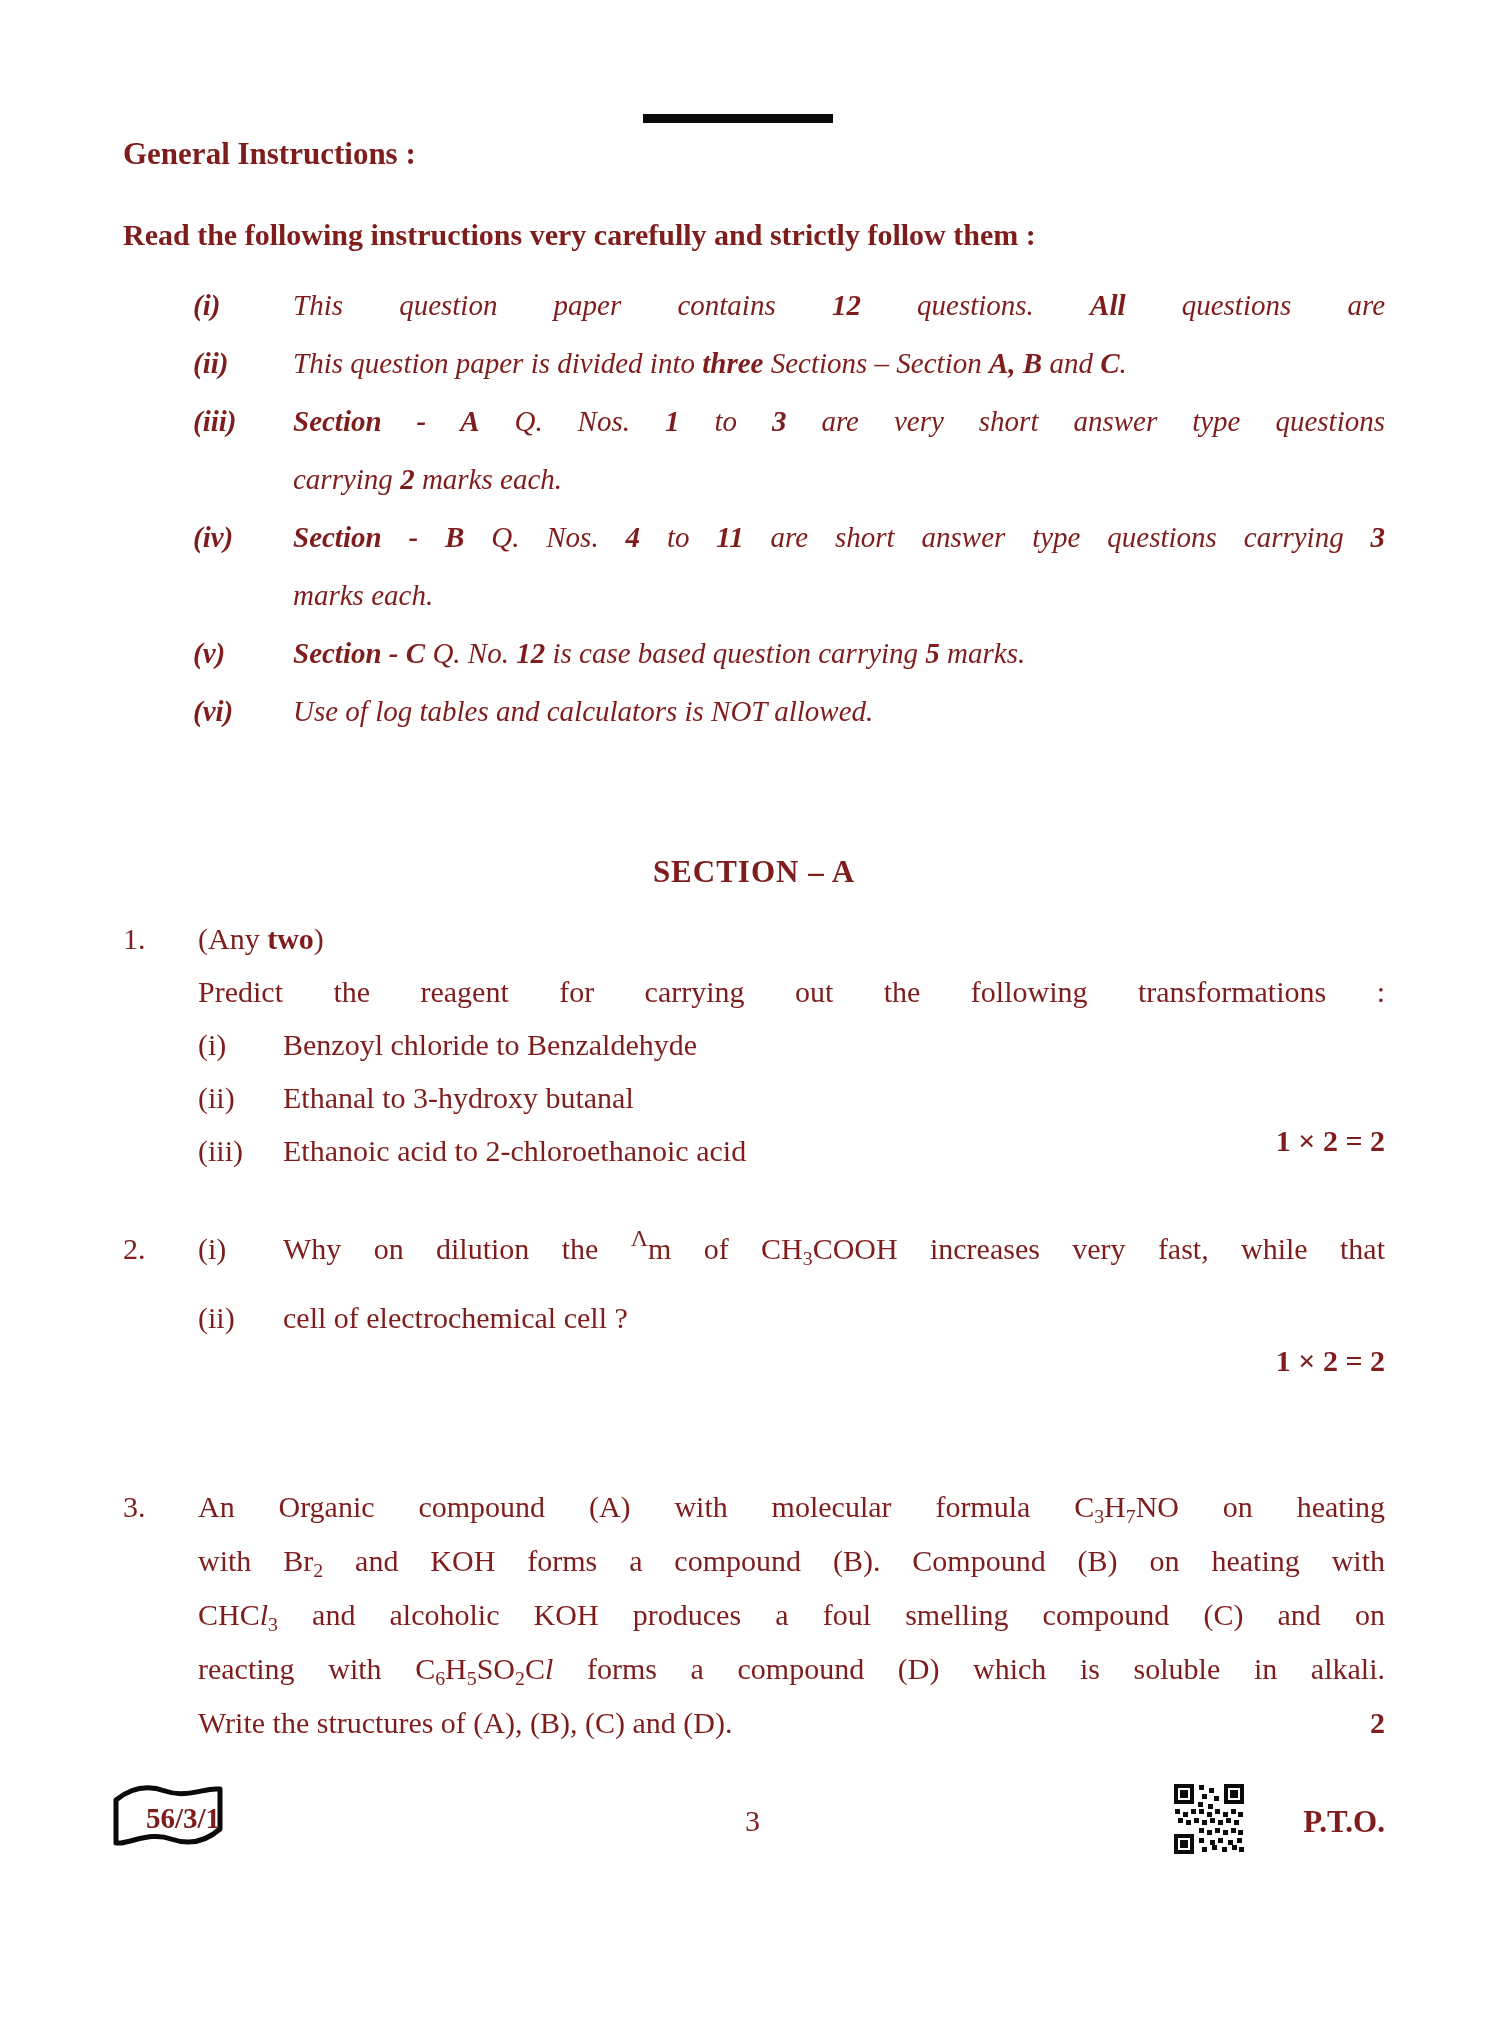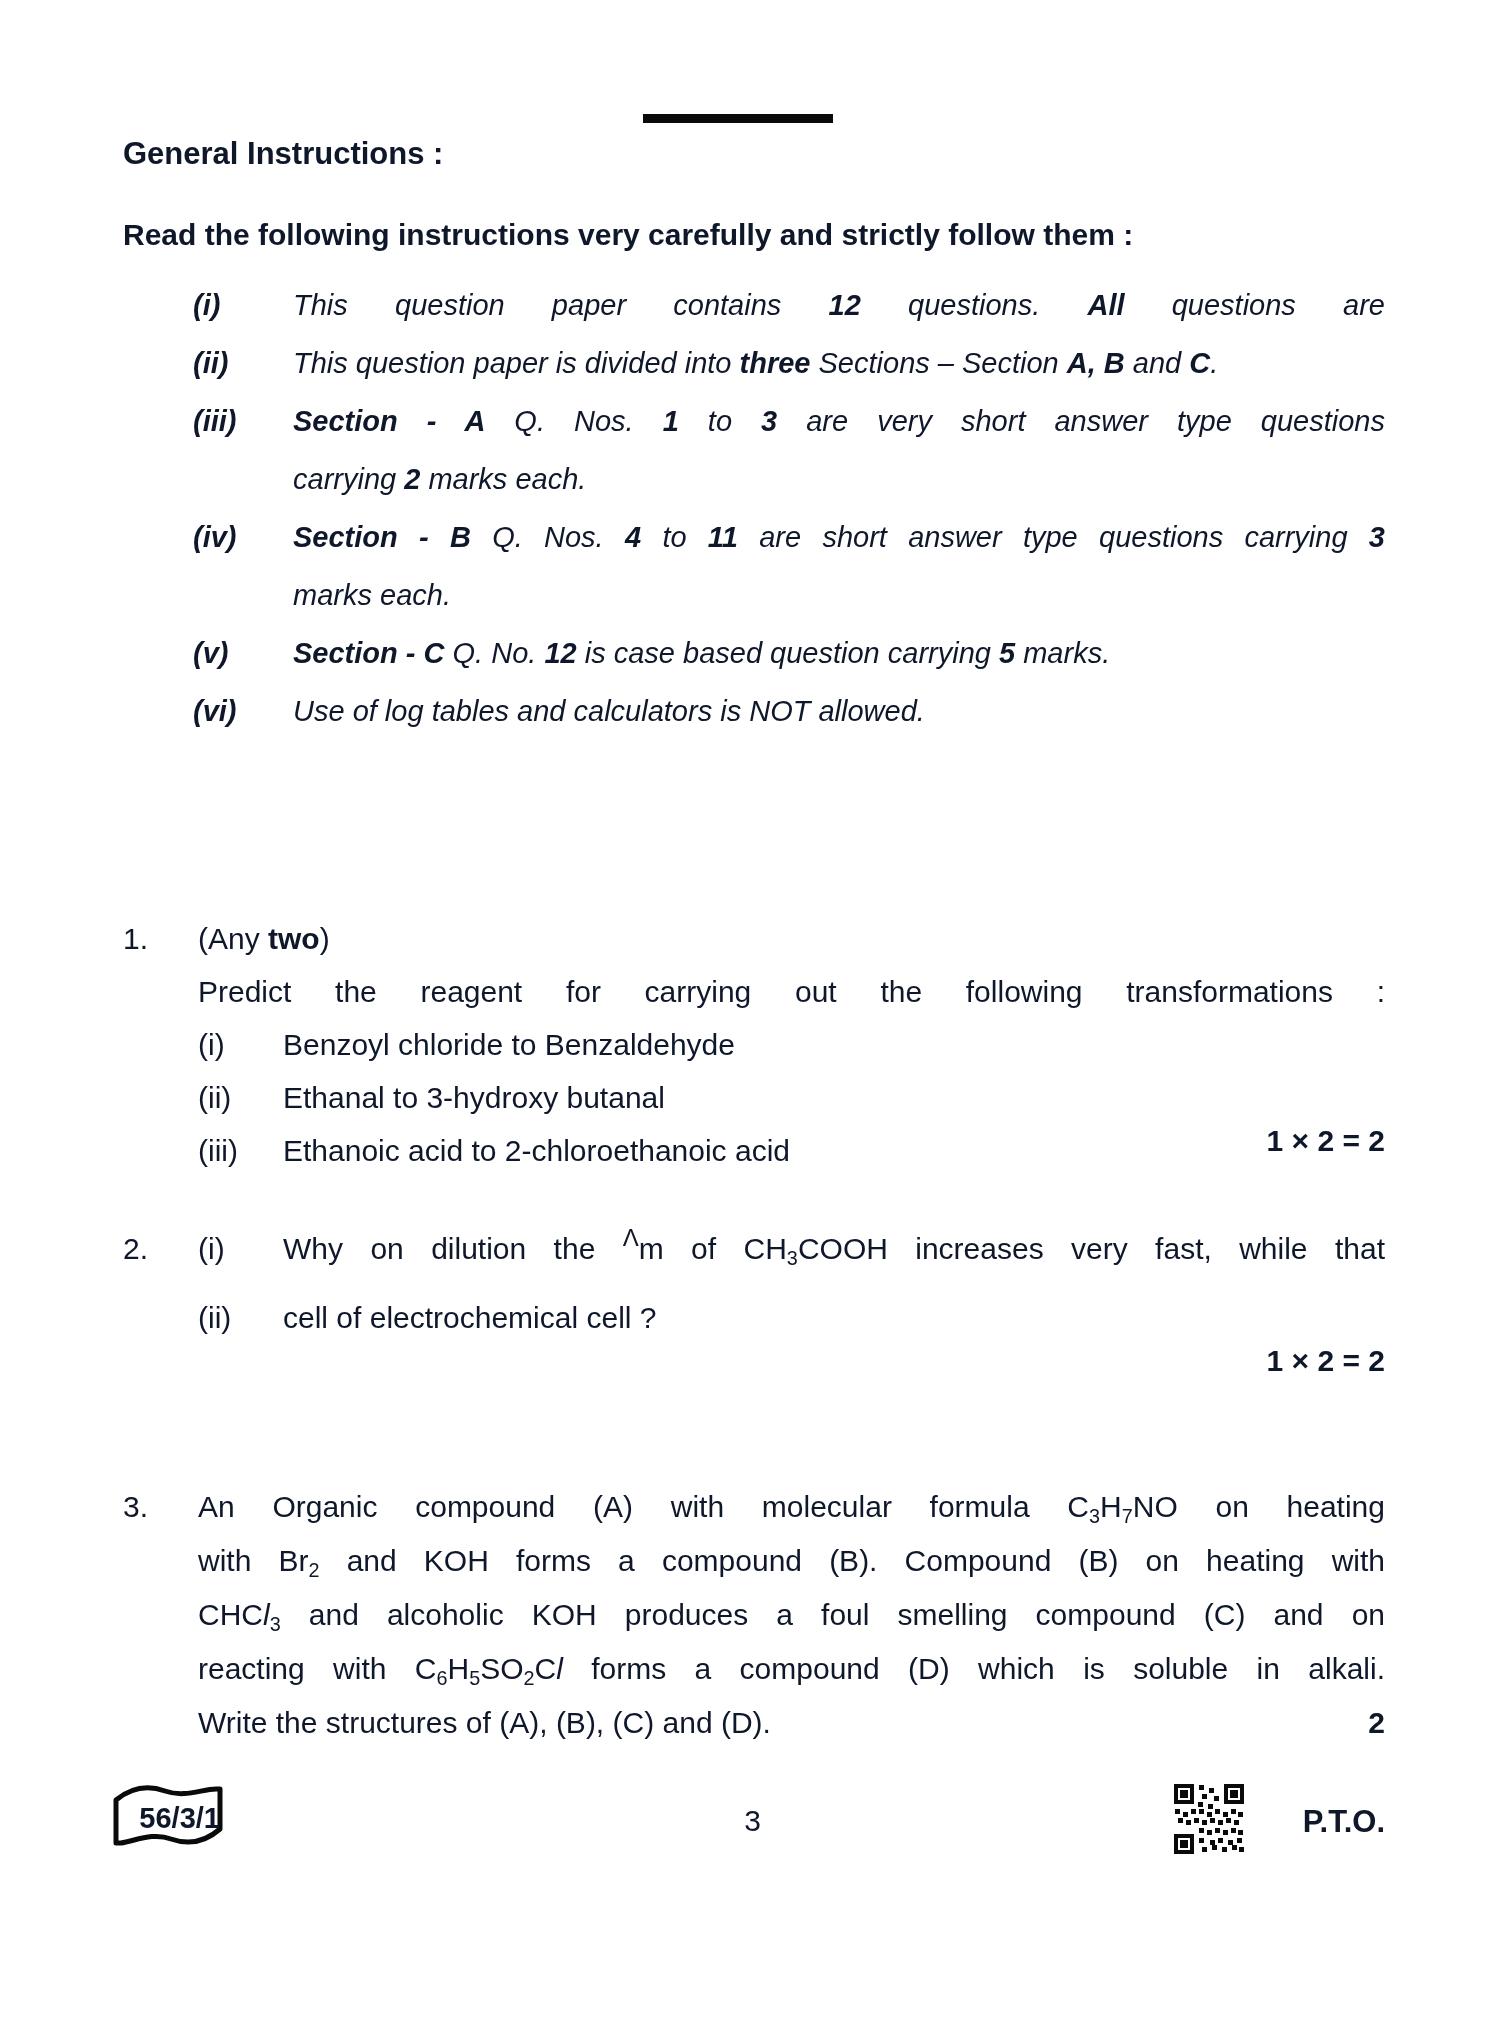--- a/index.html
+++ b/index.html
@@ -5,7 +5,7 @@
   html,body{margin:0;padding:0;background:#ffffff;}
   .page{
     position:relative;width:1505px;height:2034px;background:#ffffff;
-    font-family:Liberation Sans, sans-serif;color:#0f172a;
+    font-family:Liberation Serif, serif;color:#7f1d1d;
     overflow:hidden;
   }
   .divider{position:absolute;left:643px;top:114px;width:190px;height:9px;background:#0a0a0a;}

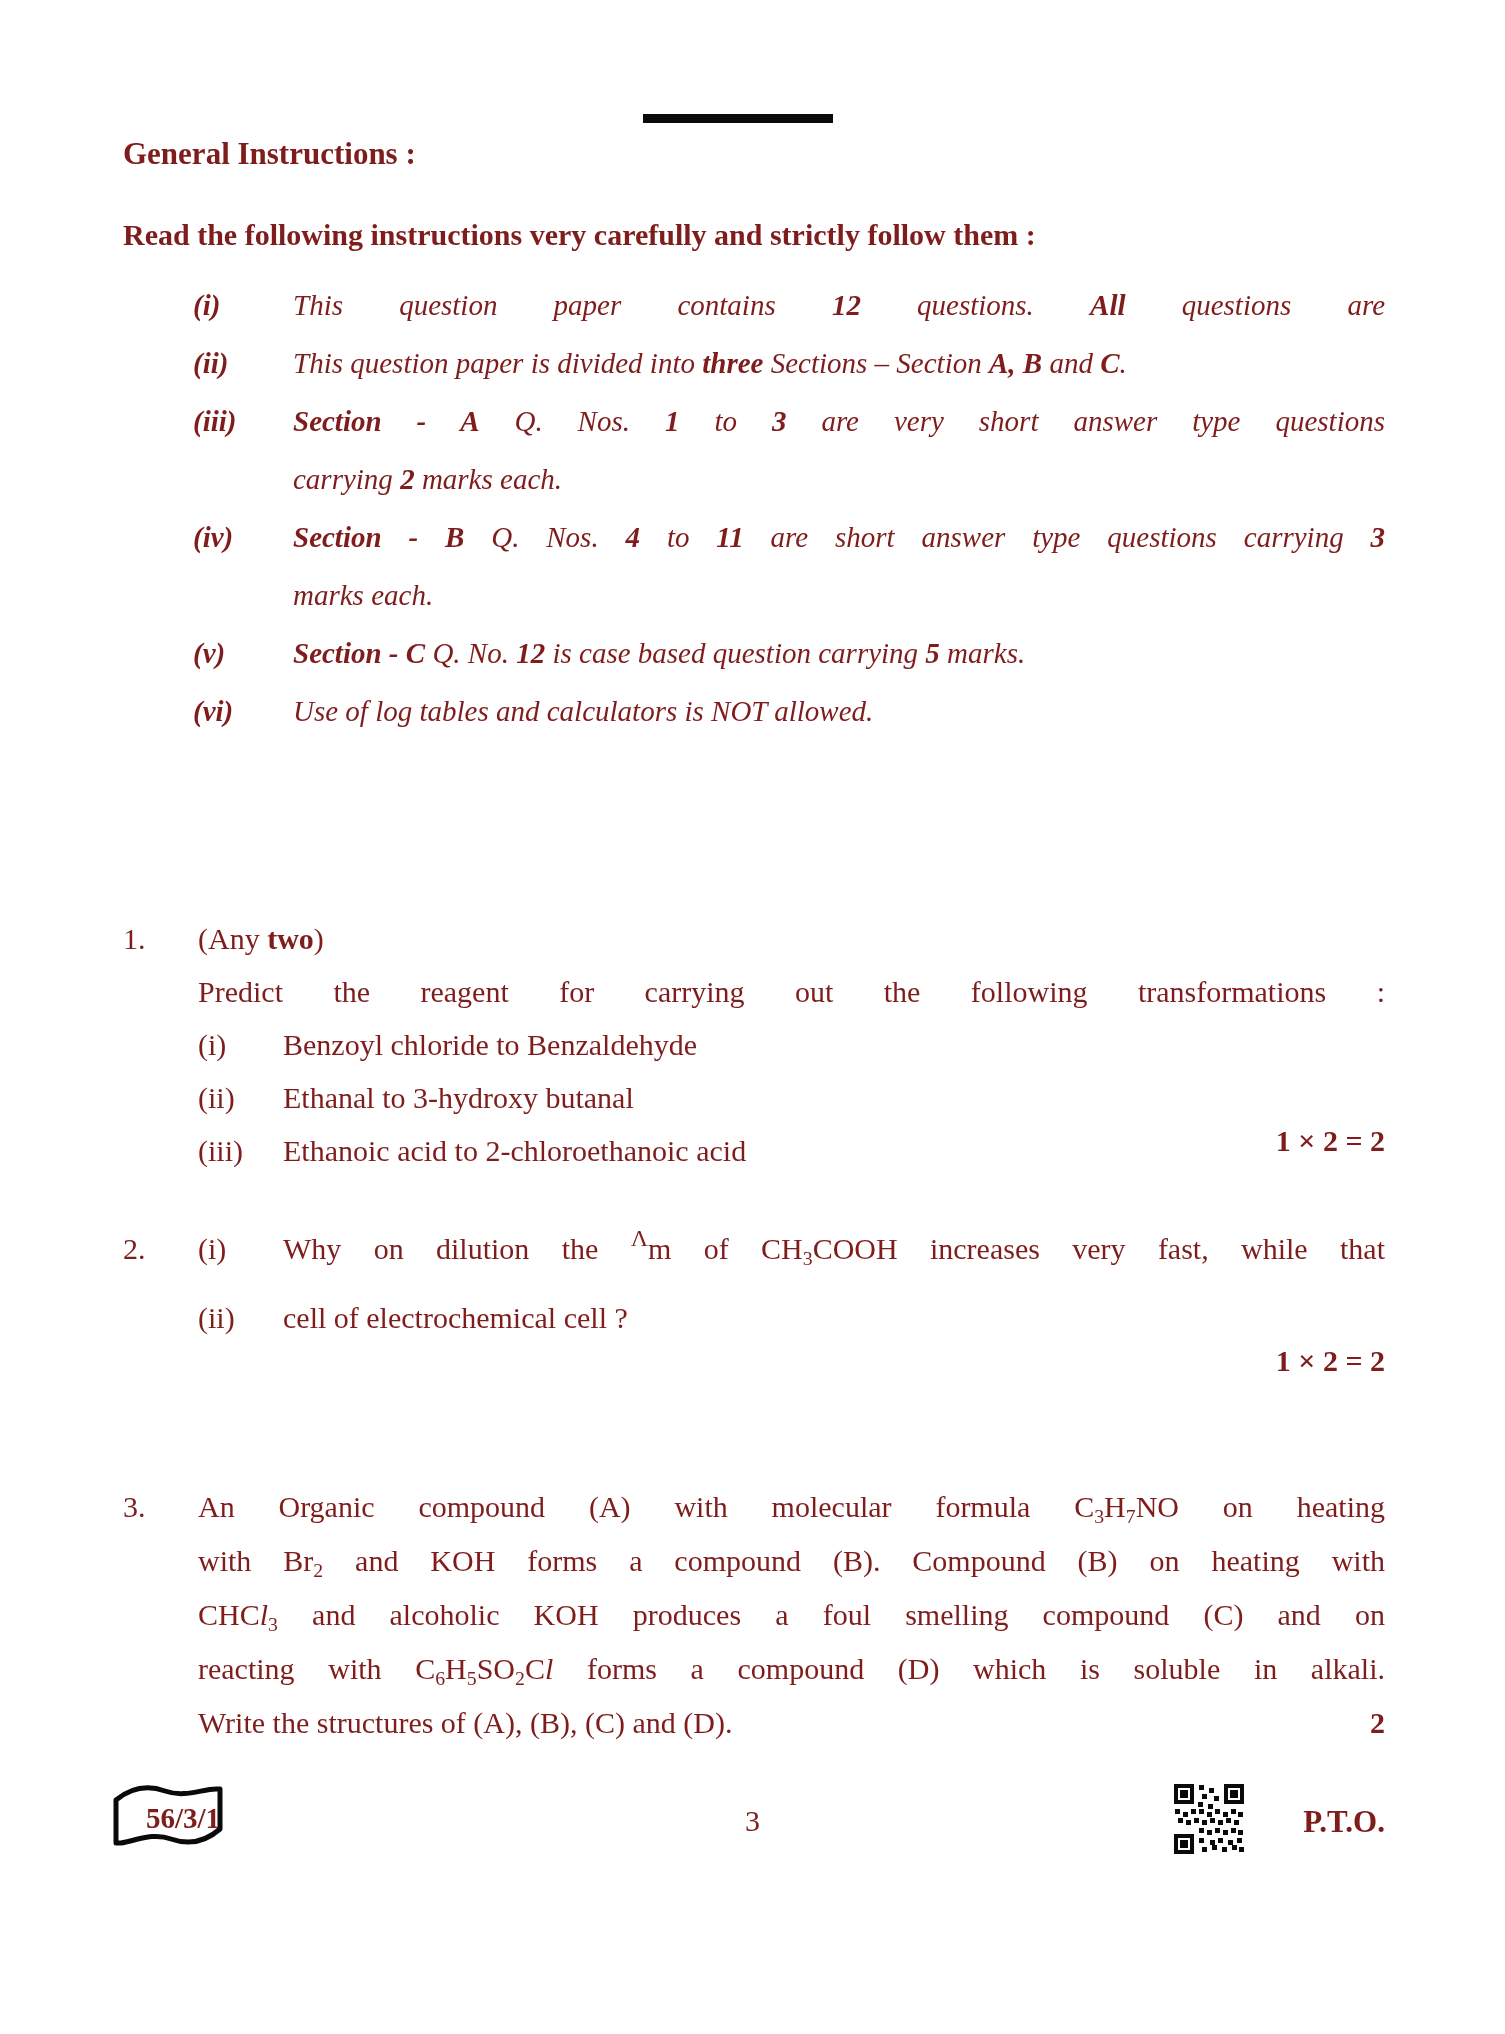--- a/index.html
+++ b/index.html
@@ -103,6 +103,7 @@
     </div>
   </div>
 
+  <div class="section-title">SECTION – A</div>
 
   <div class="q" id="q1">
     <span class="q-num">1.</span>

